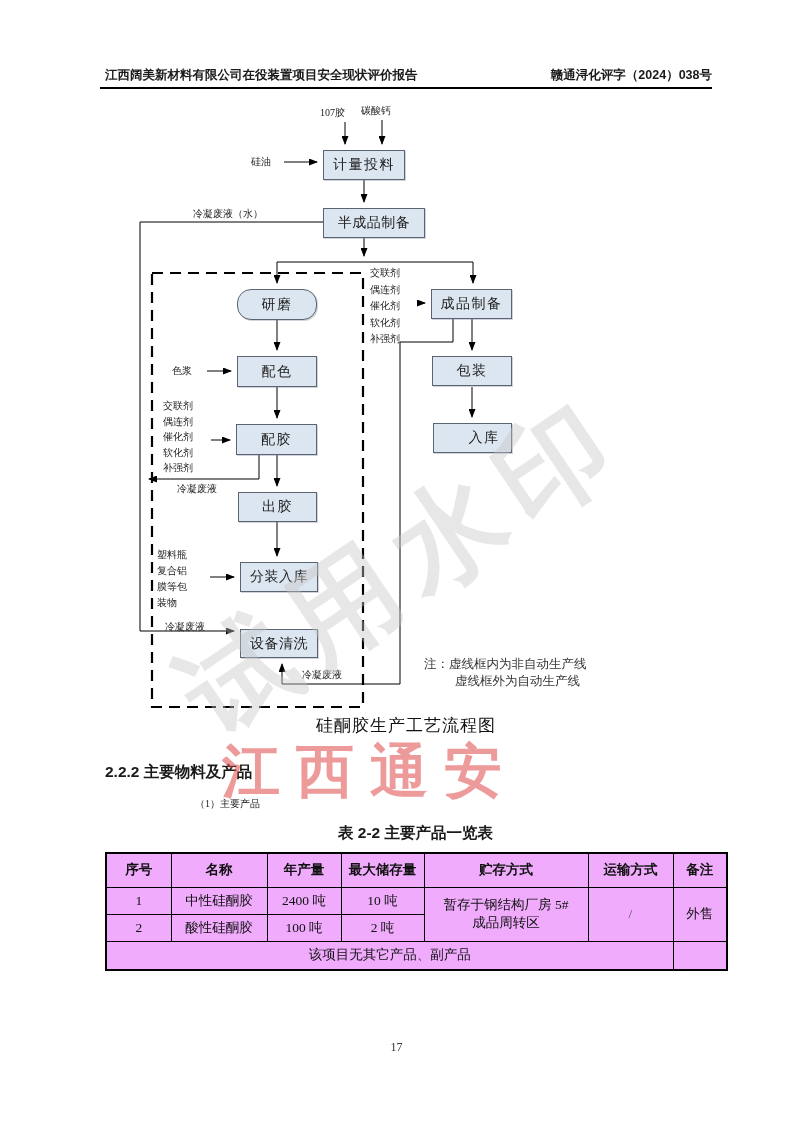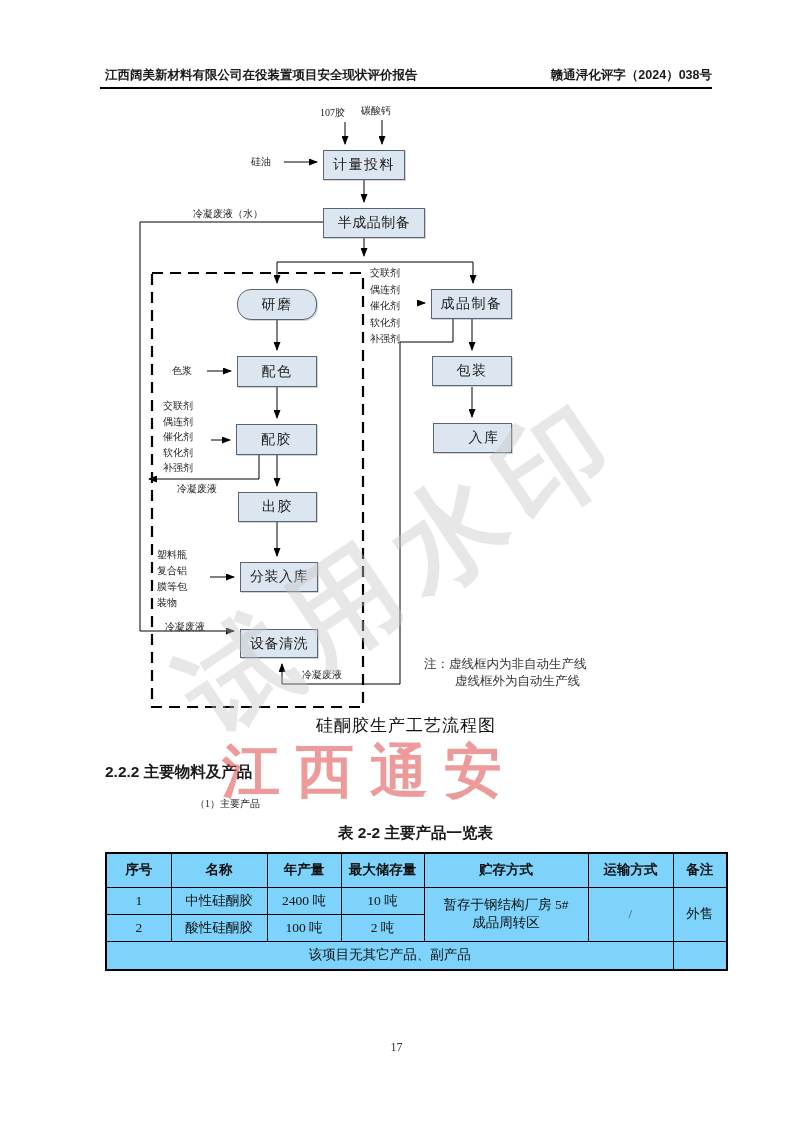--- a/index.html
+++ b/index.html
@@ -45,7 +45,7 @@
   
   table.main{
     position:absolute;left:105px;top:852px;border-collapse:collapse;
-    font-size:13.5px;color:#111;table-layout:fixed;z-index:2;background:#7dd3fc;
+    font-size:13.5px;color:#111;table-layout:fixed;z-index:2;background:#f0abfc;
   }
   table.main td,table.main th{border:1px solid #000;text-align:center;vertical-align:middle;padding:0 2px;box-sizing:border-box;}
   table.main{border:2px solid #000;}

